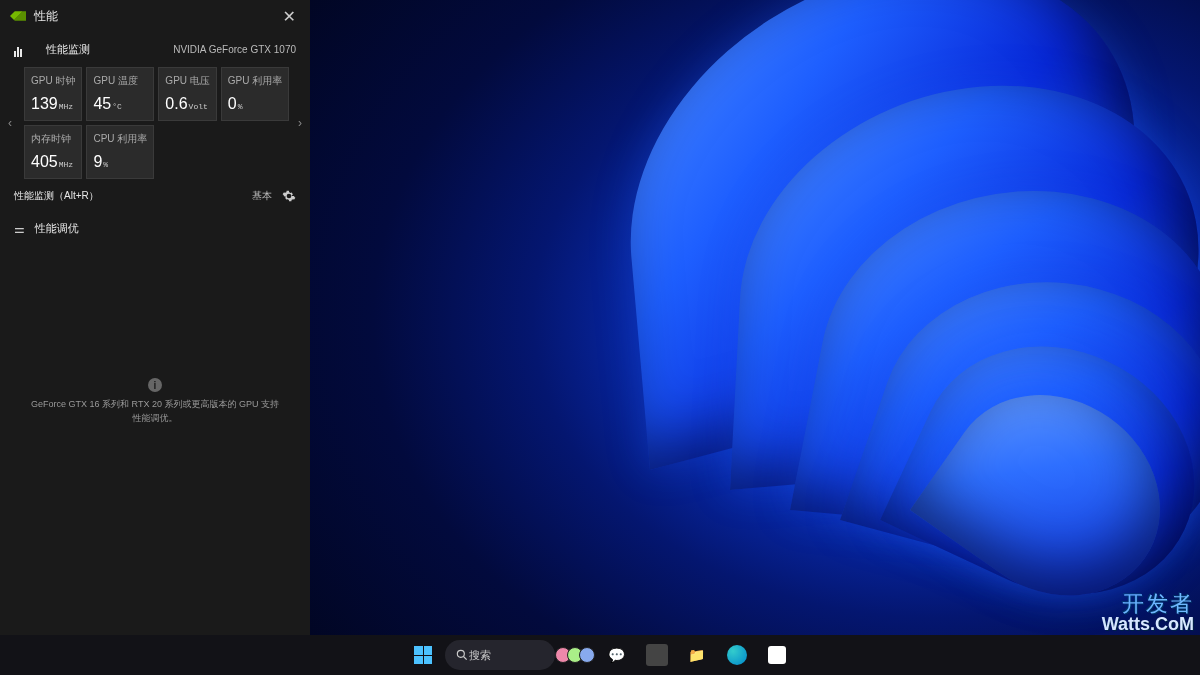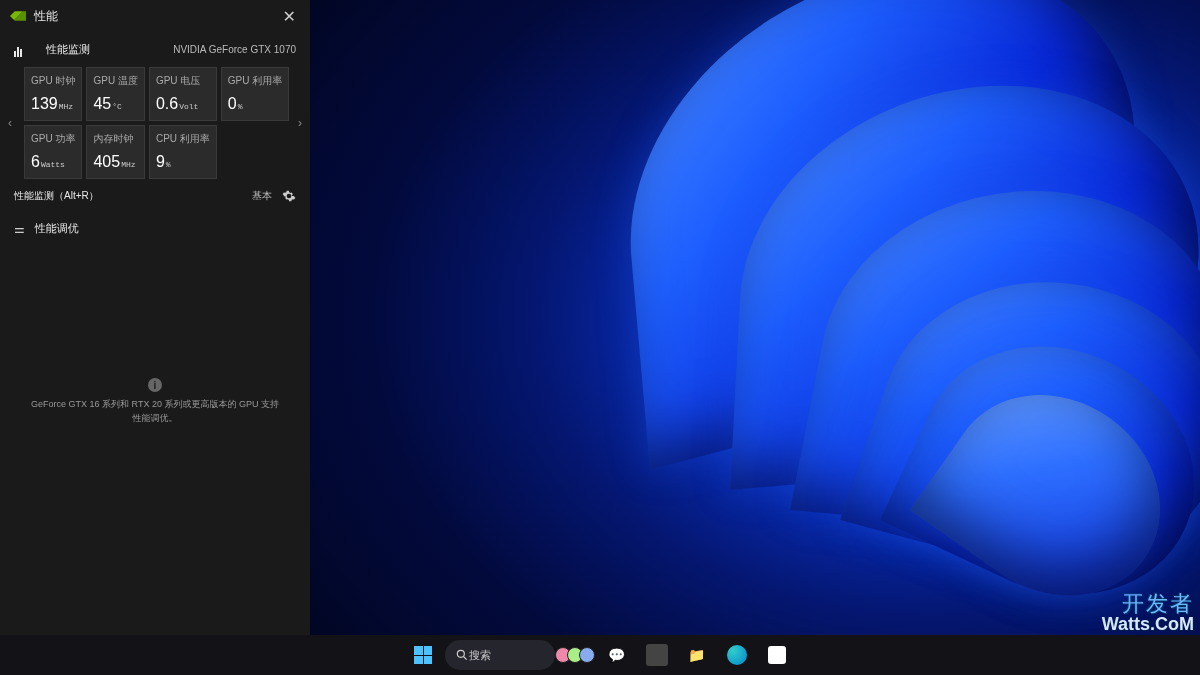--- a/index.html
+++ b/index.html
@@ -178,10 +178,6 @@
           <div class="metric-val">0<span class="unit">%</span></div>
         </div>
         <div class="metric">
-          <div class="metric-label">GPU 功率</div>
-          <div class="metric-val">6<span class="unit">Watts</span></div>
-        </div>
-        <div class="metric">
           <div class="metric-label">内存时钟</div>
           <div class="metric-val">405<span class="unit">MHz</span></div>
         </div>

